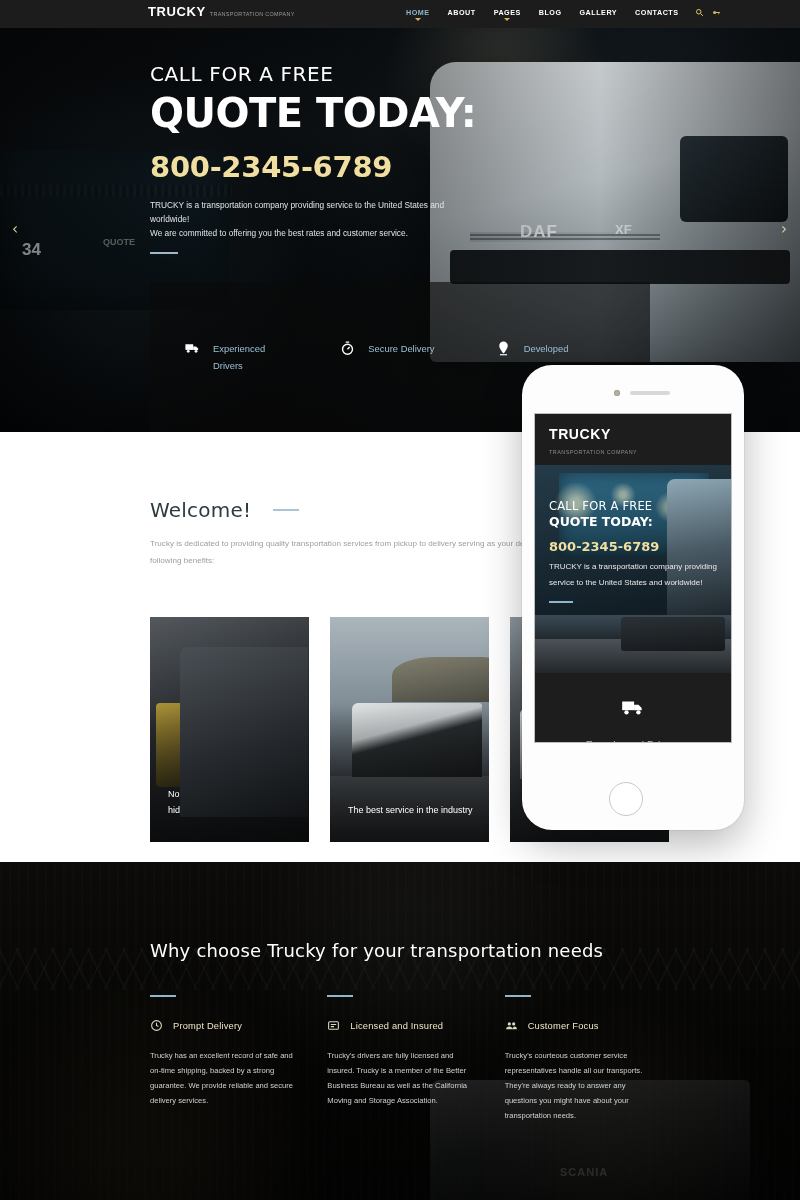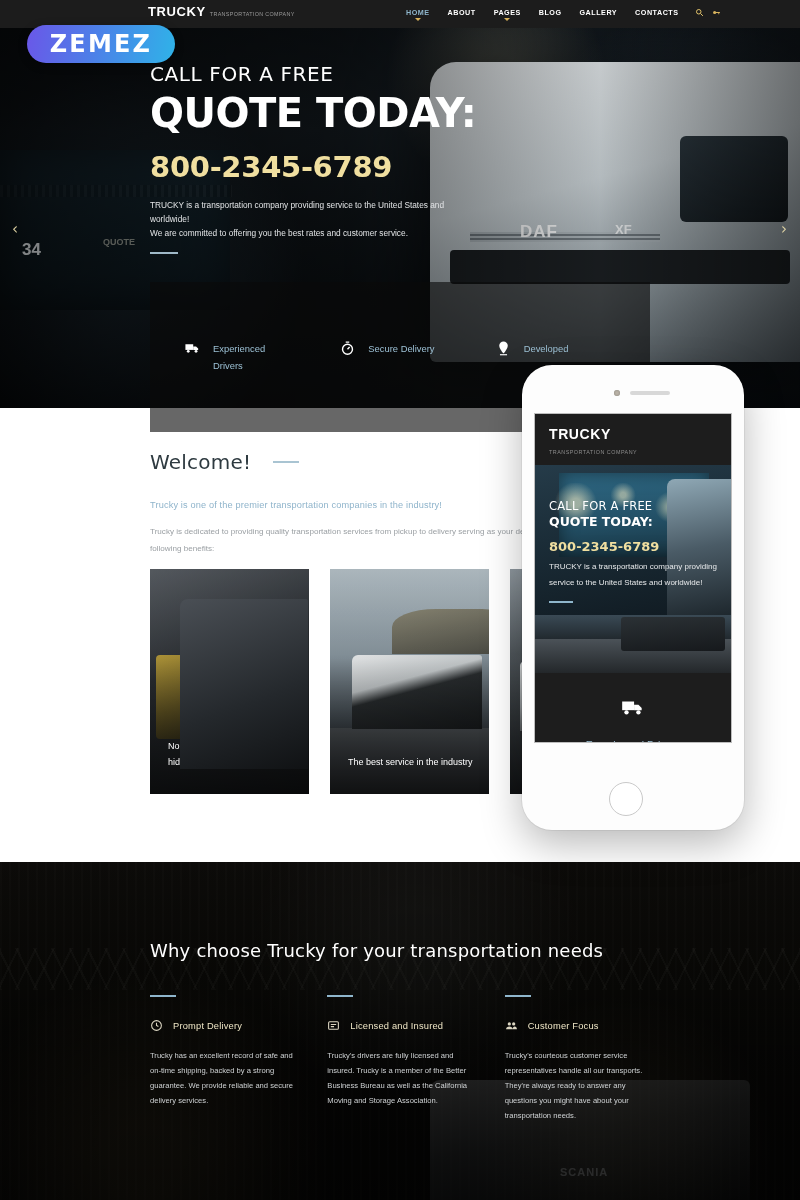--- a/index.html
+++ b/index.html
@@ -387,9 +387,6 @@
     </div>
   </div>
 
-  <div class="zemez">
-    <span>ZEMEZ</span>
-  </div>
 
   <div class="welcome">
     <div class="welcome-inner">

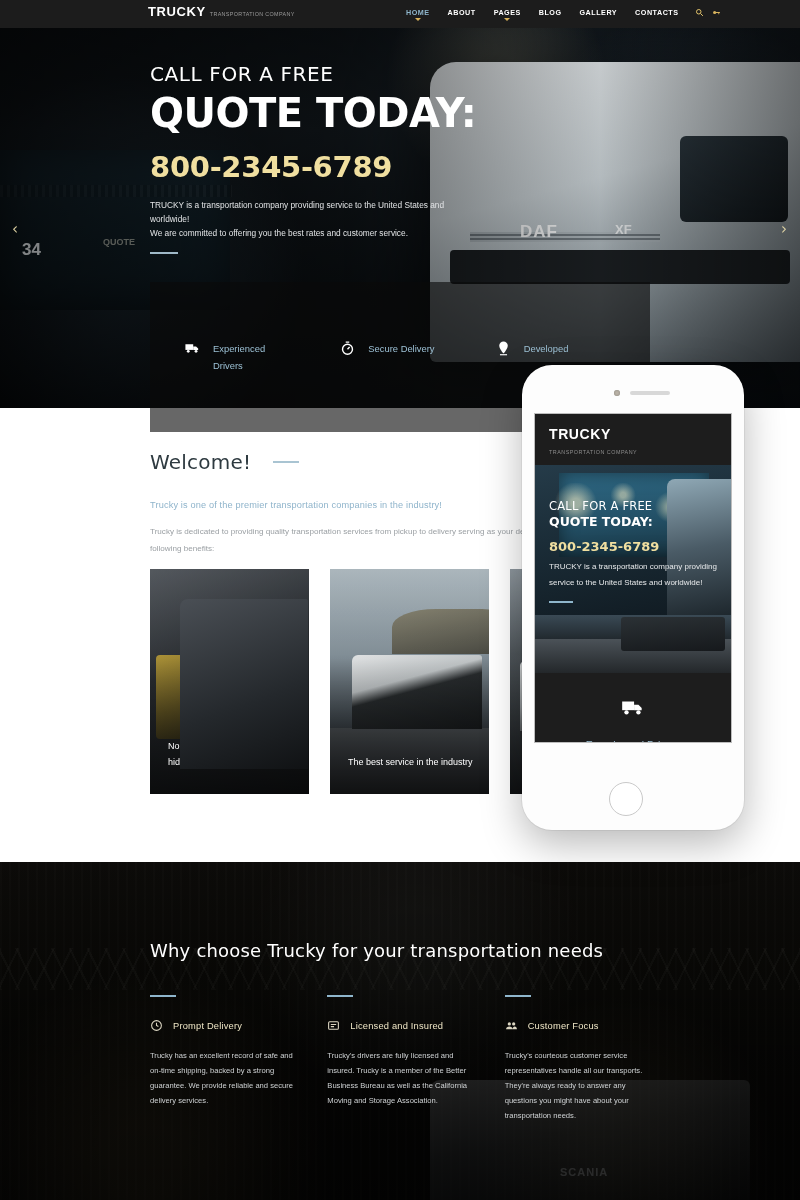--- a/index.html
+++ b/index.html
@@ -139,7 +139,7 @@
   .f-icon svg { width: 17px; height: 17px; display: block; }
 
   
-  .welcome { position: absolute; left: 0; top: 408px; width: 800px; height: 544px; background: #fff; }
+  .welcome { position: absolute; left: 0; top: 456px; width: 800px; height: 544px; background: #fff; }
   .welcome-inner { position: absolute; left: 150px; top: 42px; width: 500px; }
   .welcome-title-row { display: flex; align-items: center; gap: 22px; }
   .welcome-title {

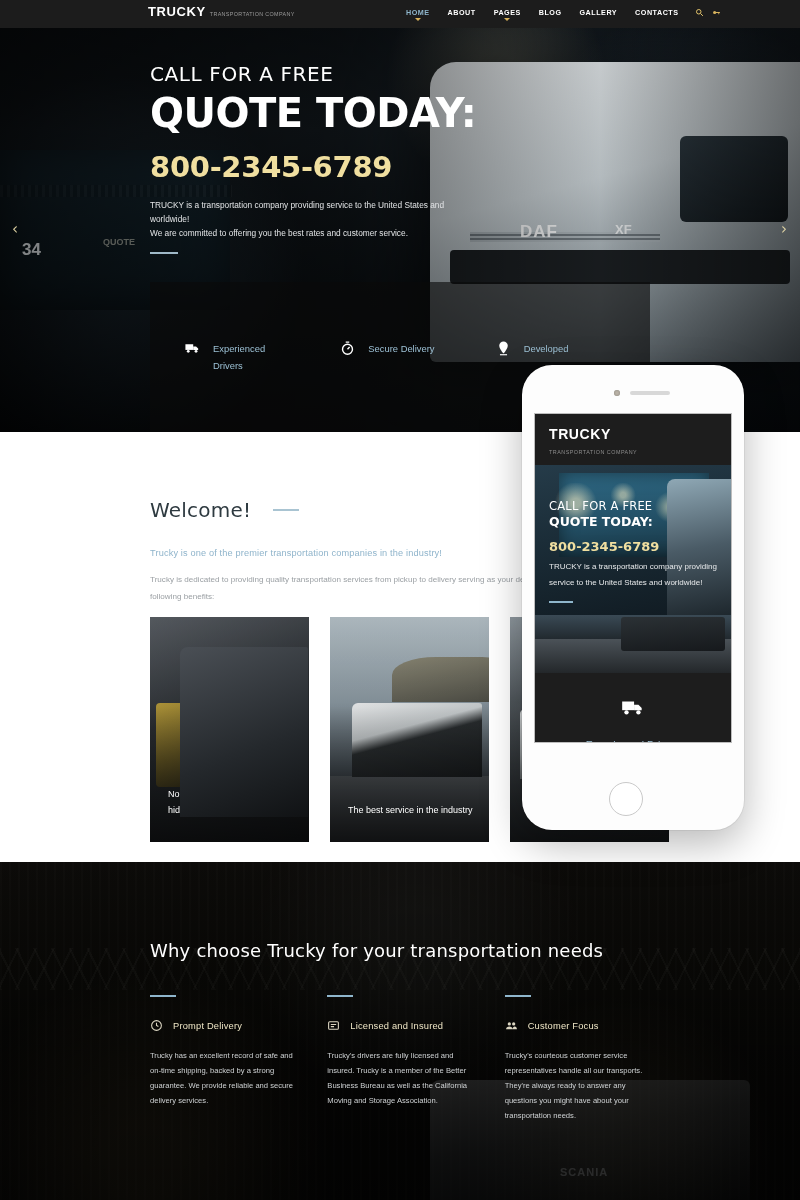--- a/index.html
+++ b/index.html
@@ -394,7 +394,6 @@
         <div class="welcome-title">Welcome!</div>
         <div class="welcome-rule"></div>
       </div>
-      <div class="welcome-lead">Trucky is one of the premier transportation companies in the industry!</div>
       <div class="welcome-body">Trucky is dedicated to providing quality transportation services from pickup to delivery serving as your dependable partner, you'll experience the following benefits:</div>
     </div>
 

